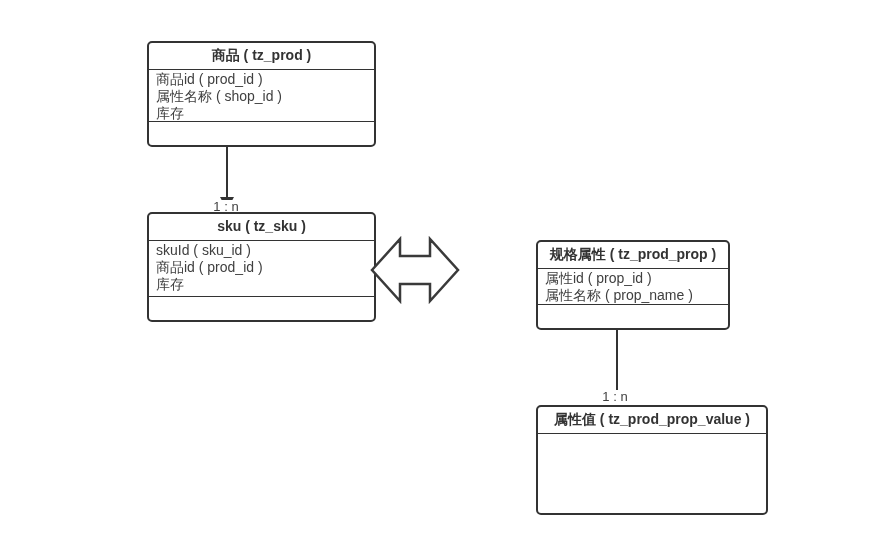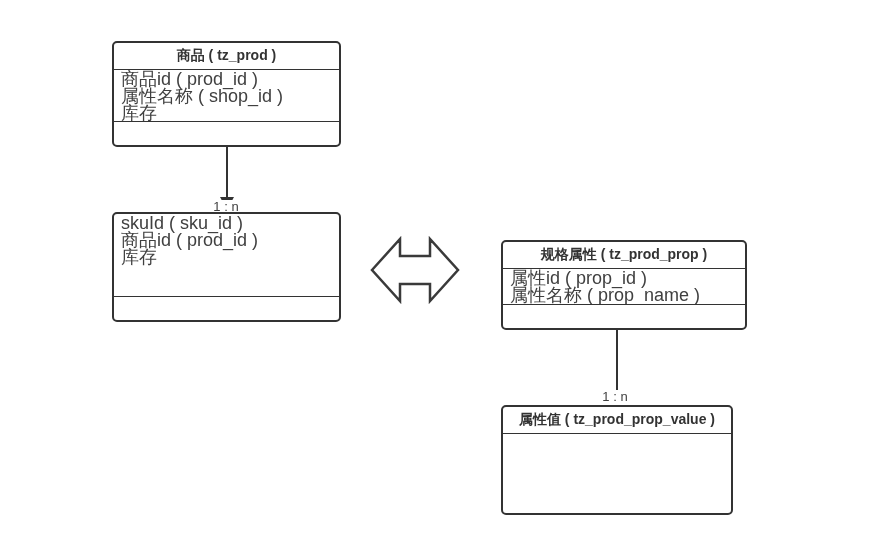--- a/index.html
+++ b/index.html
@@ -24,6 +24,7 @@
     border-radius: 5px;
     background: #ffffff;
     color: #404040;
+    margin-left: 35px;
   }
   .entity-title {
     box-sizing: border-box;

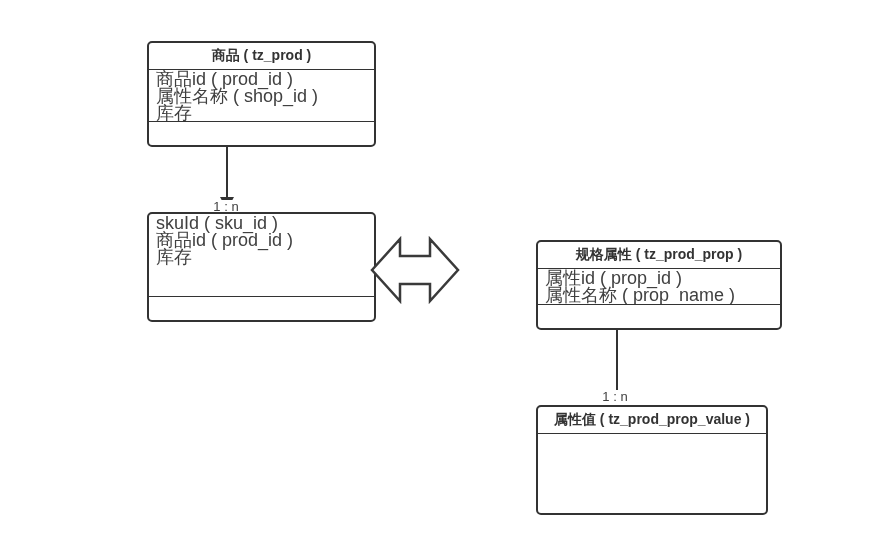--- a/index.html
+++ b/index.html
@@ -42,7 +42,7 @@
     box-sizing: border-box;
     border-bottom: 1.5px solid #333333;
     padding: 1px 7px 0 7px;
-    font-size: 18px;
+    font-size: 14px;
     line-height: 17px;
     overflow: hidden;
   }

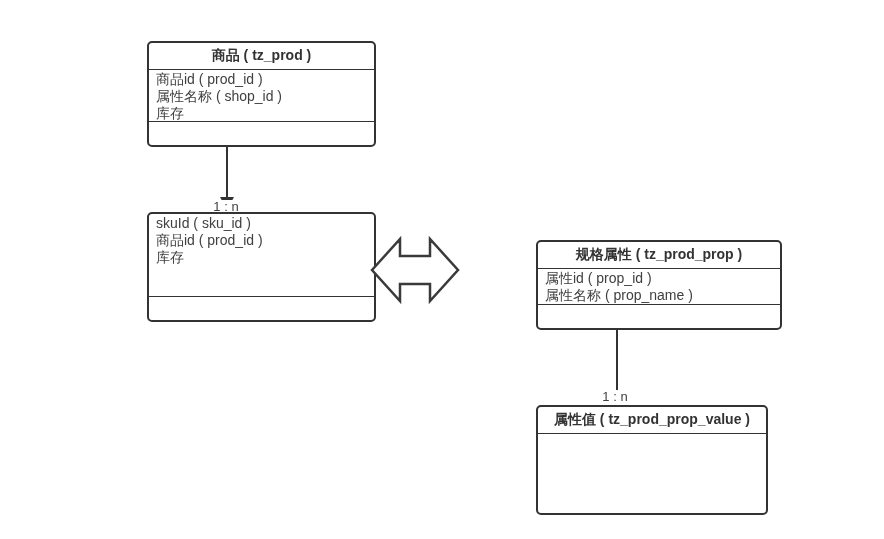--- a/index.html
+++ b/index.html
@@ -100,6 +100,7 @@
   <div class="rel-label" style="left:226px; top:172px;">1 : n</div>
 
   <div class="entity" style="left:112px; top:212px; width:229px; height:110px;">
+    <div class="entity-title">sku ( tz_sku )</div>
     <div class="entity-fields">
       <div class="field">skuId ( sku_id )</div>
       <div class="field">商品id ( prod_id )</div>

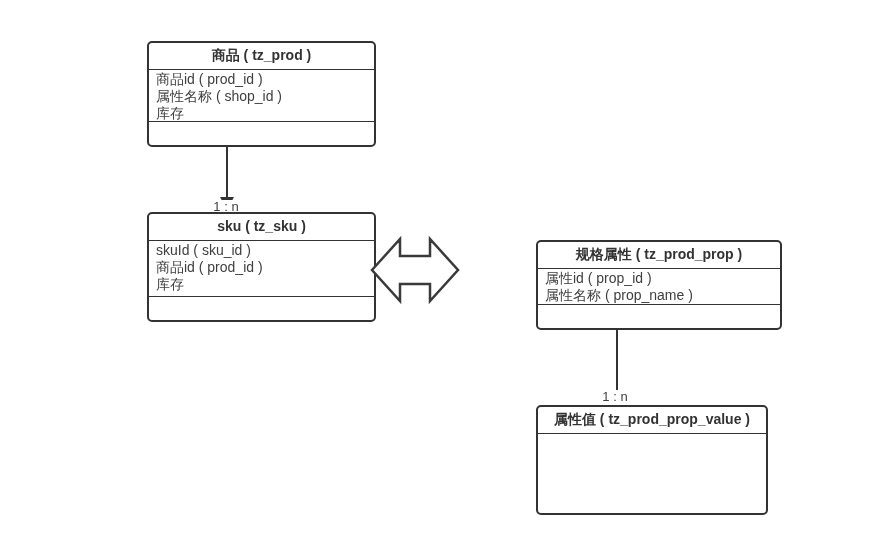--- a/index.html
+++ b/index.html
@@ -113,7 +113,7 @@
     <polygon points="2,34 30,3 30,20 60,20 60,3 88,34 60,65 60,48 30,48 30,65" fill="#ffffff" stroke="#3a3a3a" stroke-width="2.5" stroke-linejoin="miter"></polygon>
   </svg>
 
-  <div class="entity" style="left:501px; top:240px; width:246px; height:90px;">
+  <div class="entity" style="left:501px; top:240px; width:194px; height:90px;">
     <div class="entity-title">规格属性 ( tz_prod_prop )</div>
     <div class="entity-fields">
       <div class="field">属性id ( prop_id )</div>

